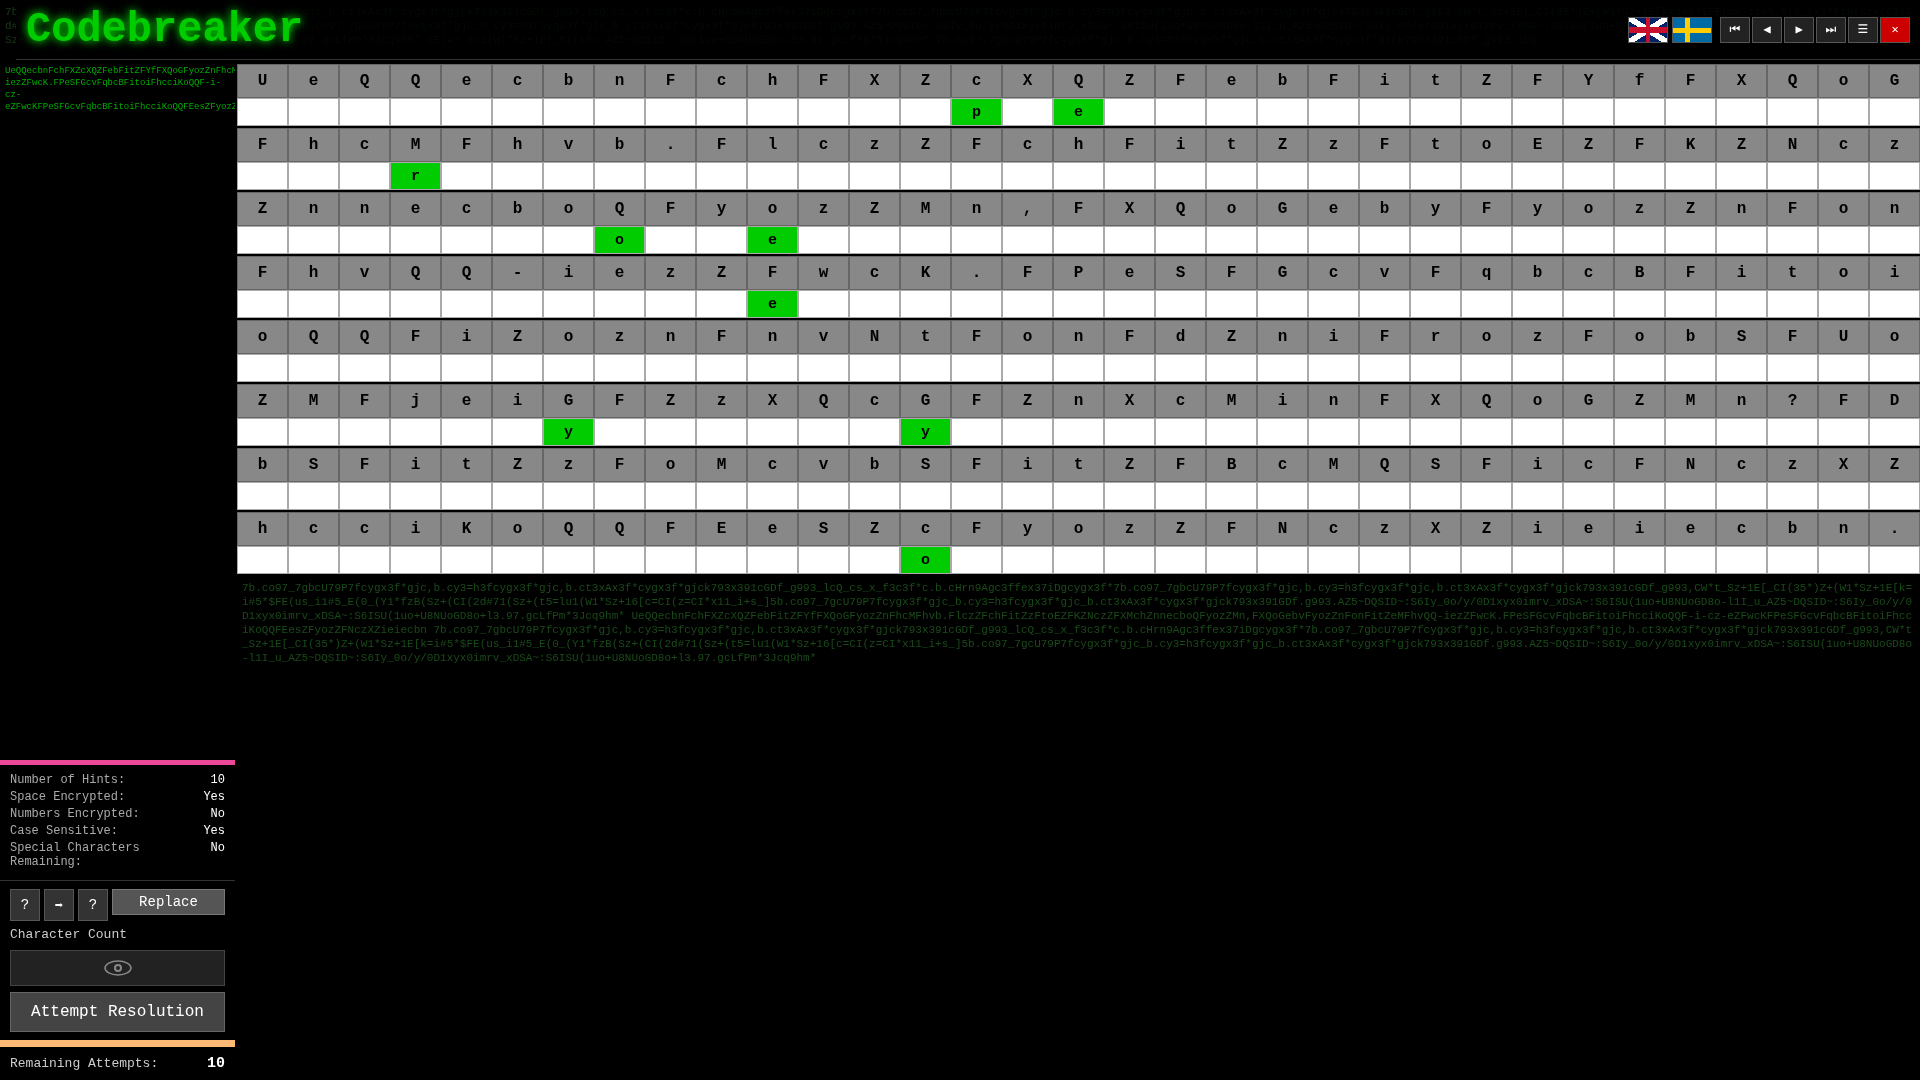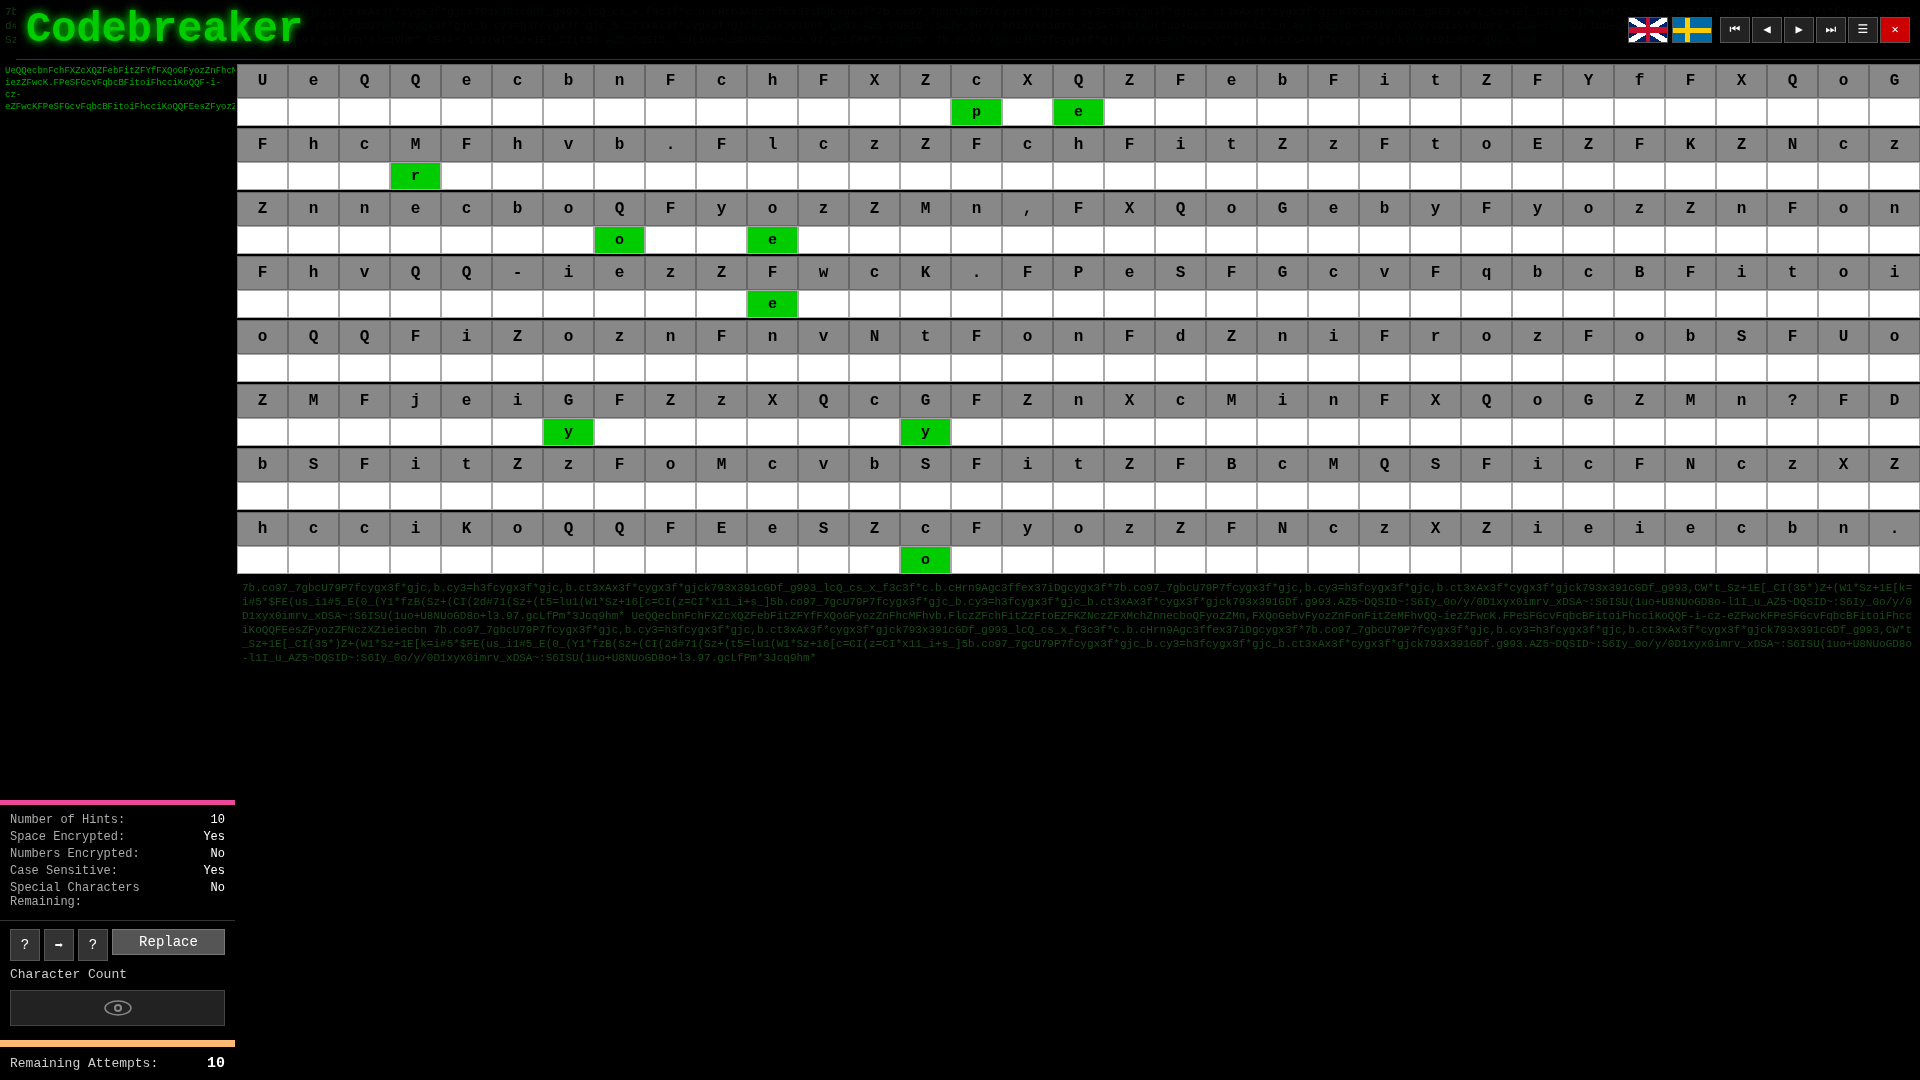--- a/index.html
+++ b/index.html
@@ -416,6 +416,7 @@
         <circle cx="15" cy="10" r="2" fill="#222"></circle>
       </svg>
     </div>
+    <button class="attempt-btn">Attempt Resolution</button>
   </div>
 
   <div class="remaining-row">

